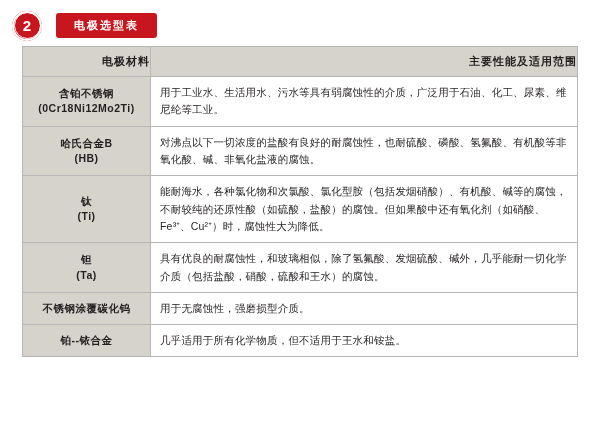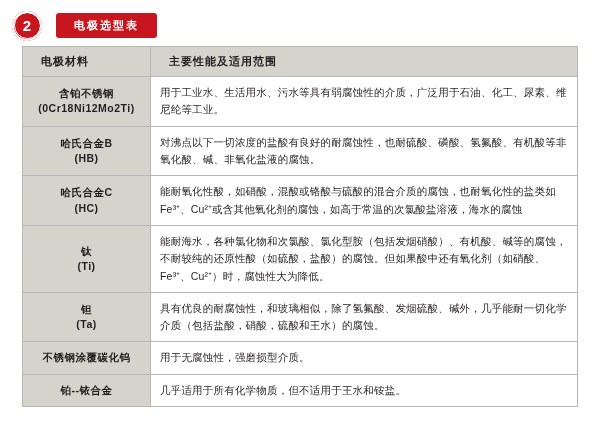--- a/index.html
+++ b/index.html
@@ -85,8 +85,8 @@
     background: #d6d3cd;
     font-size: 11px;
     font-weight: bold;
-    text-align: left;
-    padding: 7px 18px;
+    text-align: right;
+    padding: 7px 0;
     letter-spacing: 1px;
   }
   .col-mat { width: 128px; }

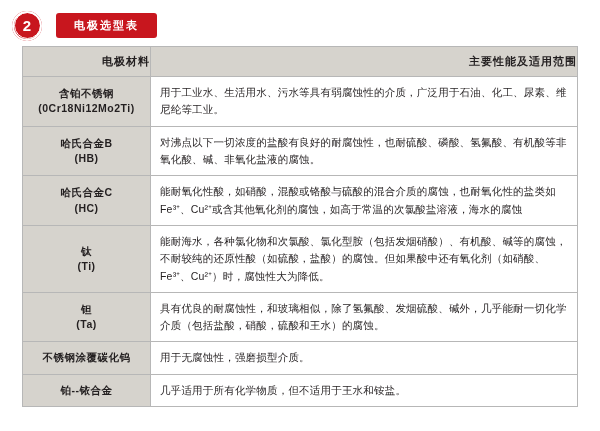--- a/index.html
+++ b/index.html
@@ -151,13 +151,6 @@
         </tr>
         <tr>
           <td class="mat">
-            <span class="mat-line">哈氏合金C</span>
-            <span class="mat-line">(HC)</span>
-          </td>
-          <td class="desc">能耐氧化性酸，如硝酸，混酸或铬酸与硫酸的混合介质的腐蚀，也耐氧化性的盐类如Fe³⁺、Cu²⁺或含其他氧化剂的腐蚀，如高于常温的次氯酸盐溶液，海水的腐蚀</td>
-        </tr>
-        <tr>
-          <td class="mat">
             <span class="mat-line">钛</span>
             <span class="mat-line">(Ti)</span>
           </td>

